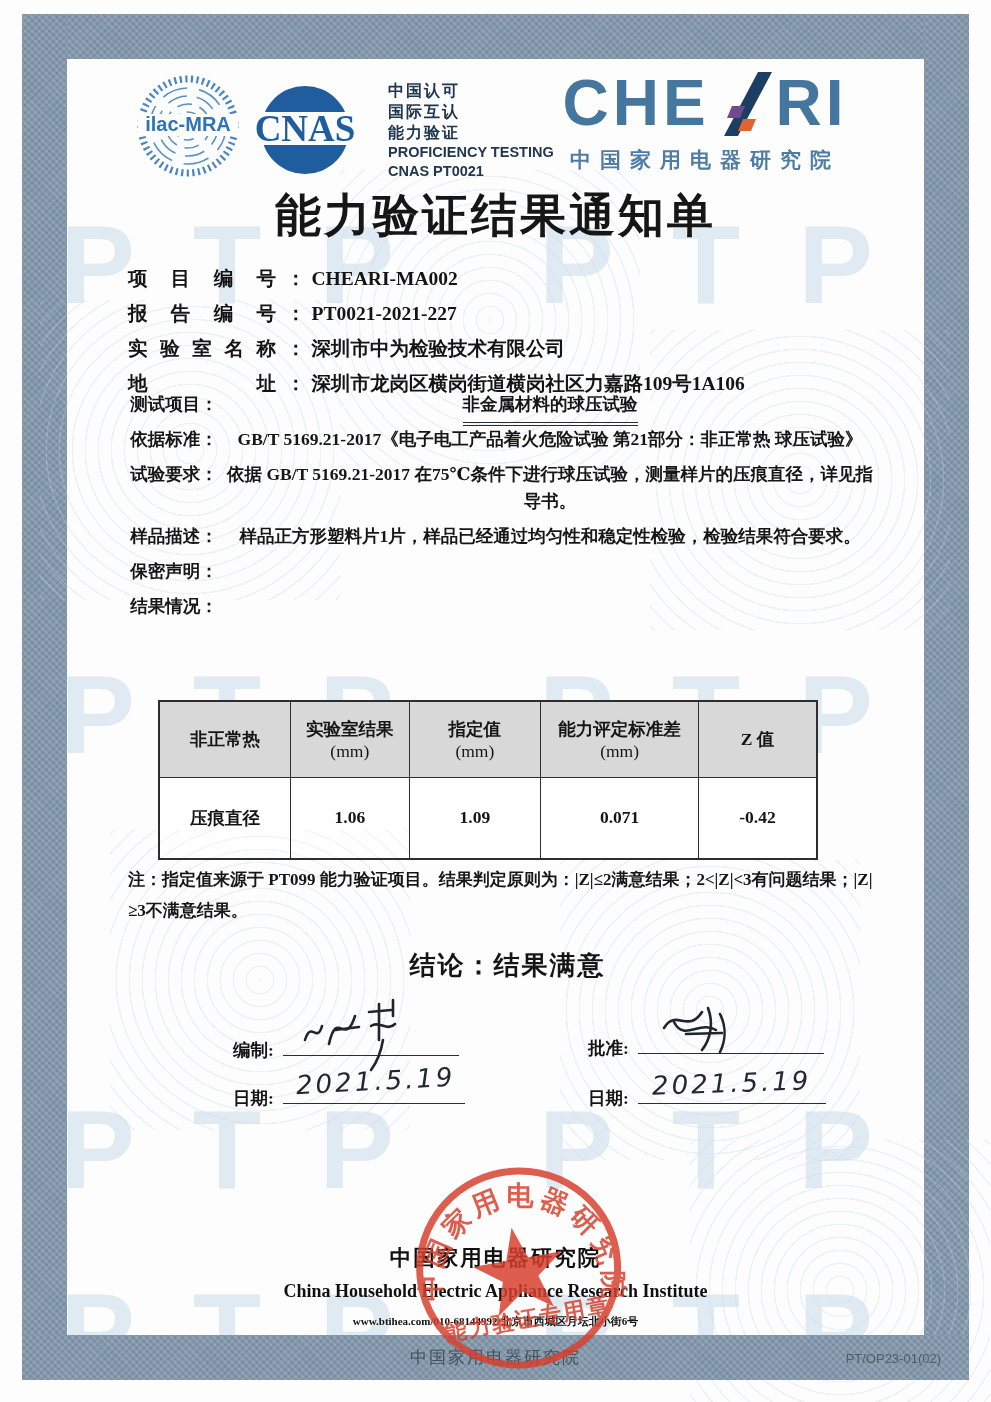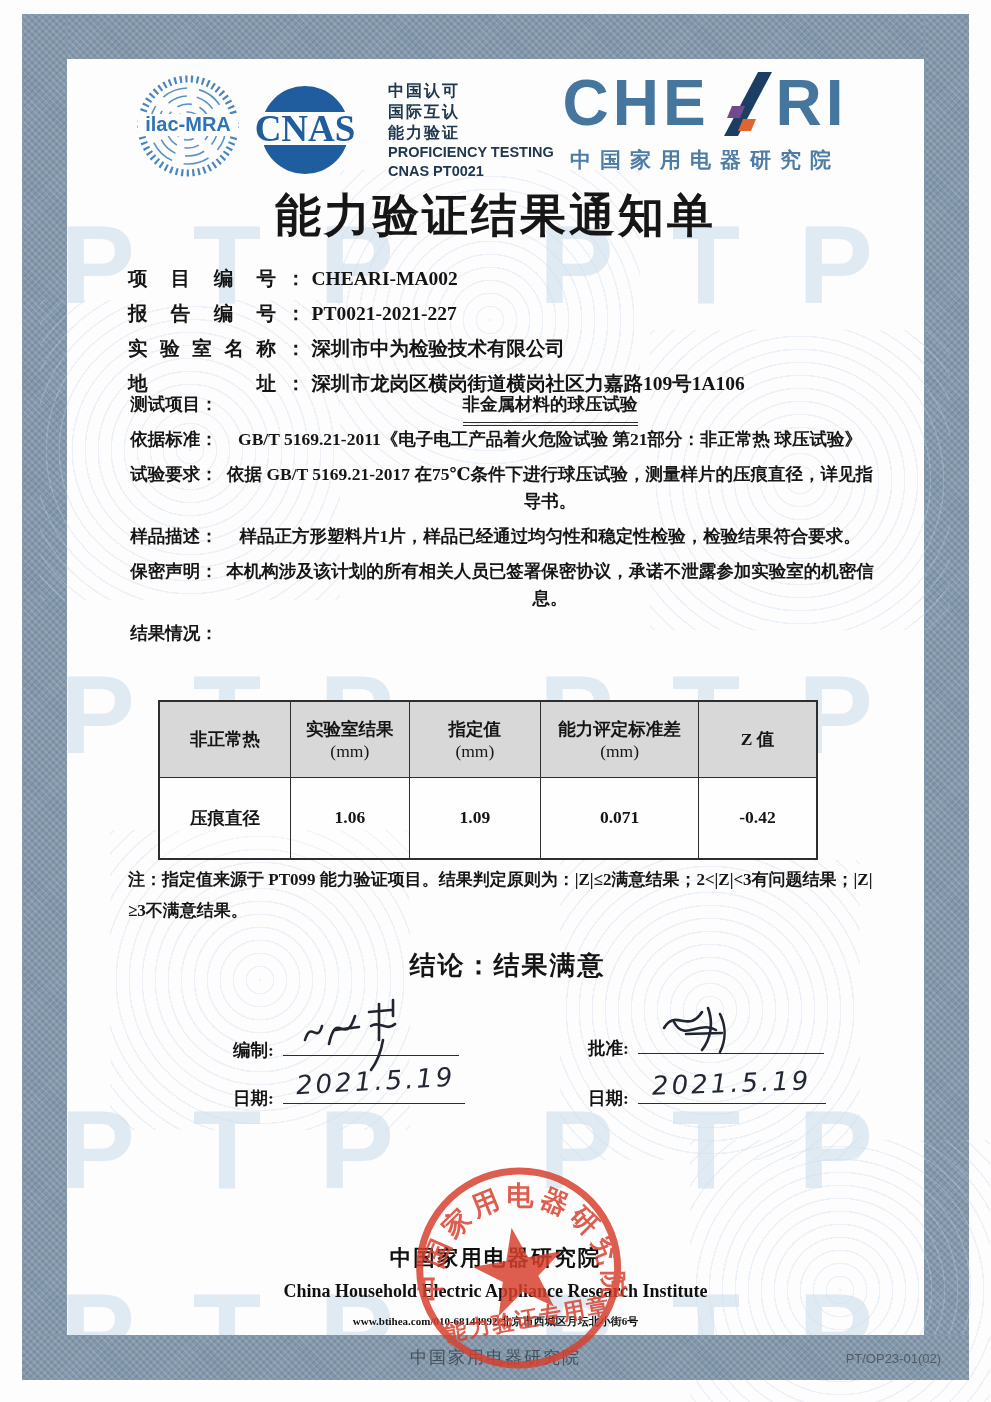--- a/index.html
+++ b/index.html
@@ -208,7 +208,7 @@
     </div>
     <div class="i-row">
       <span class="i-label">依据标准：</span>
-      <span class="i-value">GB/T 5169.21-2011《电子电工产品着火危险试验 第21部分：非正常热 球压试验》</span>
+      <span class="i-value">GB/T 5169.21-2017《电子电工产品着火危险试验 第21部分：非正常热 球压试验》</span>
     </div>
     <div class="i-row">
       <span class="i-label">试验要求：</span>

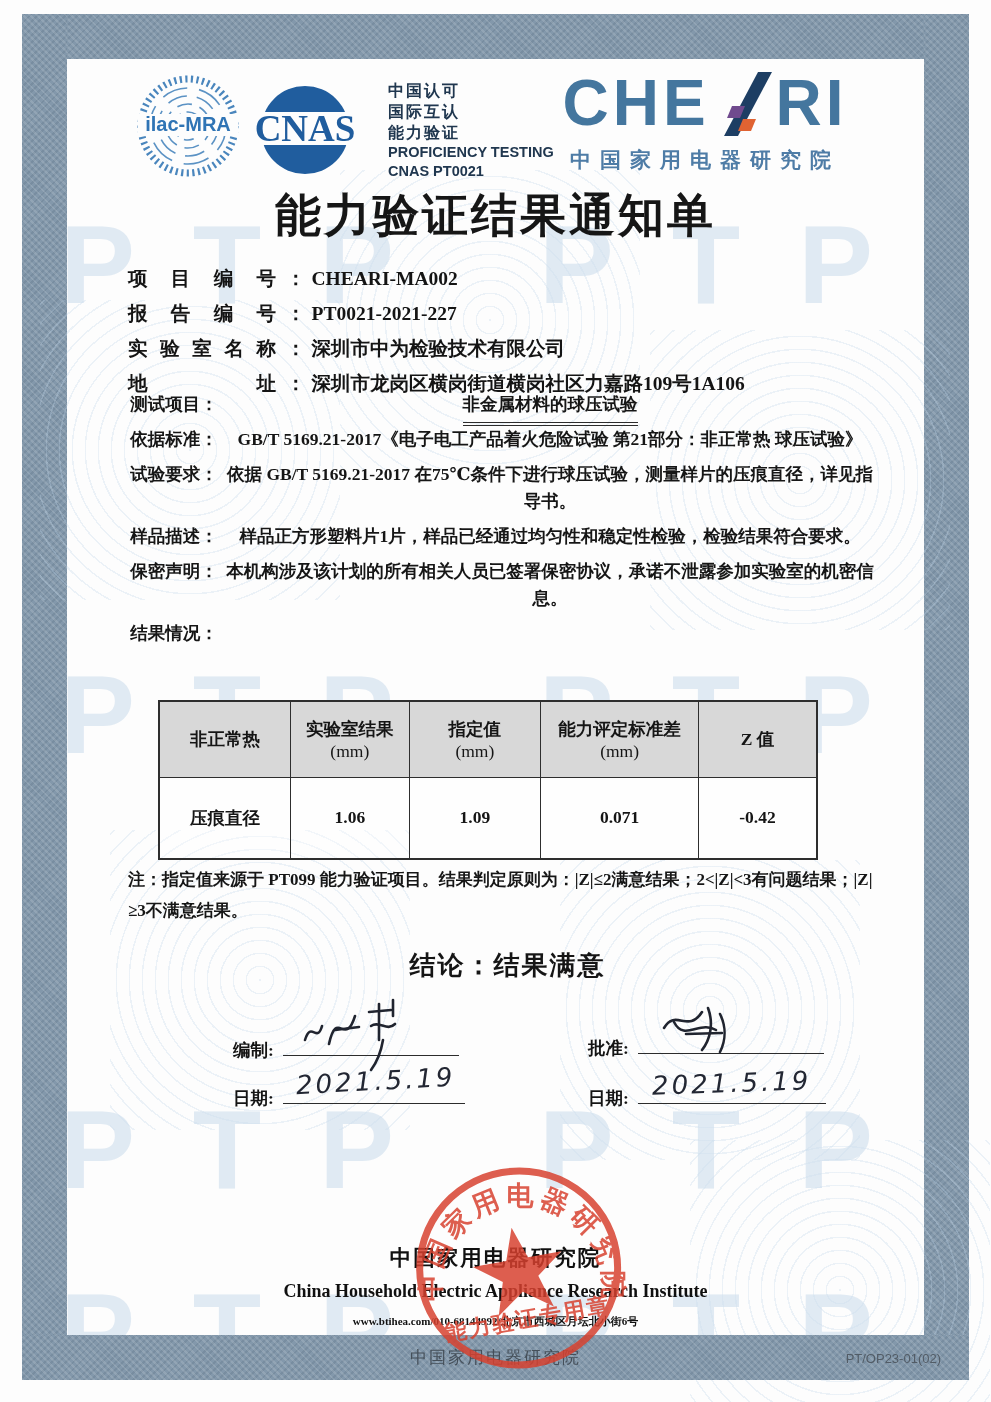--- a/index.html
+++ b/index.html
@@ -220,7 +220,6 @@
     </div>
     <div class="i-row">
       <span class="i-label">保密声明：</span>
-      <span class="i-value">本机构涉及该计划的所有相关人员已签署保密协议，承诺不泄露参加实验室的机密信息。</span>
     </div>
     <div class="i-row">
       <span class="i-label">结果情况：</span>

